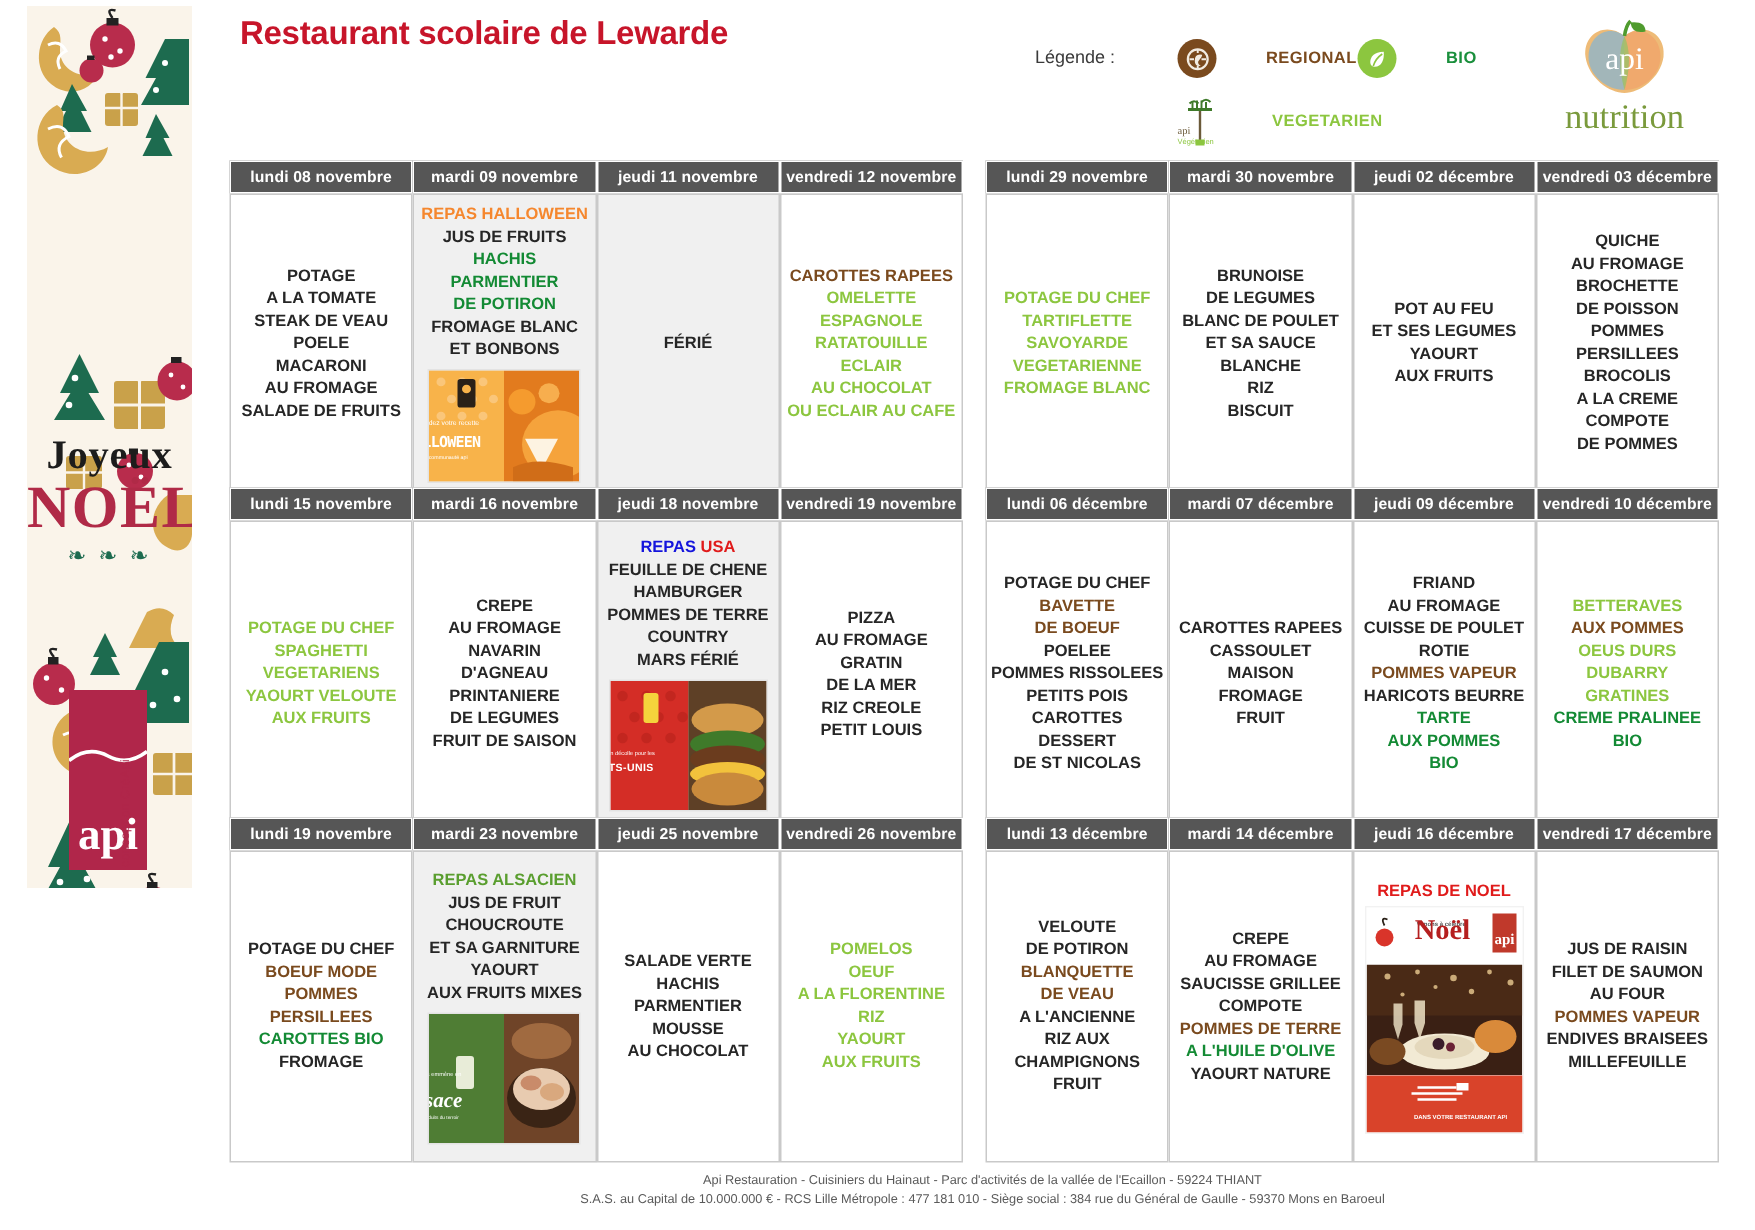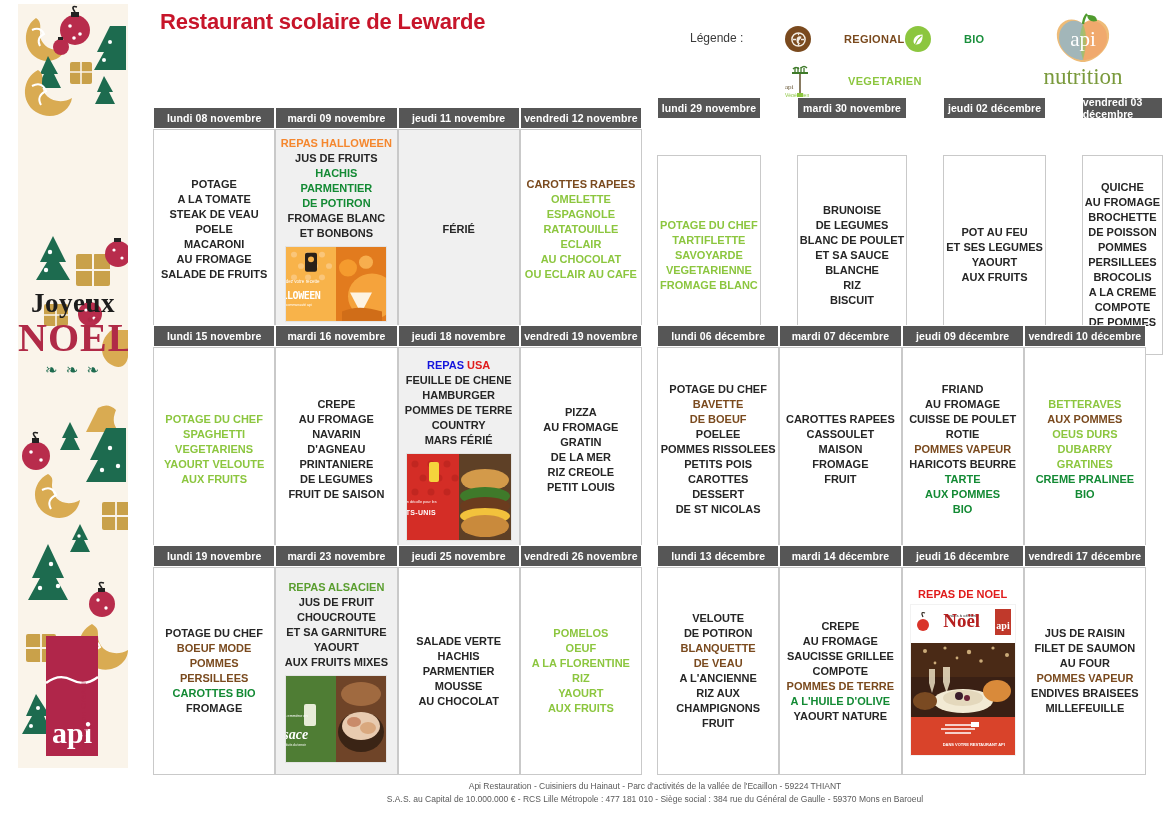--- a/index.html
+++ b/index.html
@@ -405,7 +405,7 @@
         <span class="c-vege ln">OU ECLAIR AU CAFE</span>
       </div>
     </div>
-    <div class="tbl" style="left: 657px; top: 97px; grid-template-rows: 22px 200px; gap: 36px;">
+    <div class="tbl" style="left: 657px; top: 107px; grid-template-rows: 22px 200px;">
       <div class="hd">lundi 29 novembre</div>
       <div class="hd">mardi 30 novembre</div>
       <div class="hd">jeudi 02 décembre</div>

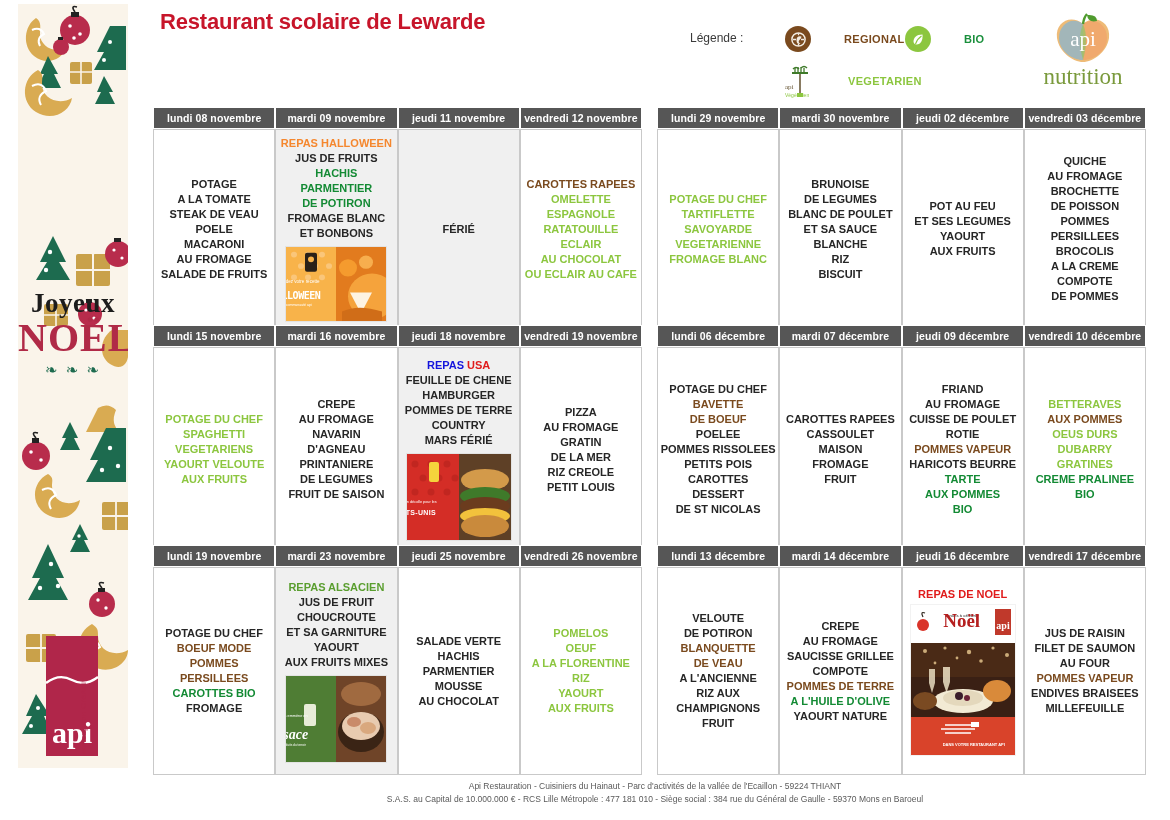--- a/index.html
+++ b/index.html
@@ -17,7 +17,7 @@
     background:#ffffff;
   }
   .sidebar-inner{
-    position:absolute;left:18px;top:4px;width:110px;height:764px;
+    position:absolute;left:18px;top:4px;width:110px;height:588px;
     background:#faf4ea;
     overflow:hidden;
   }

